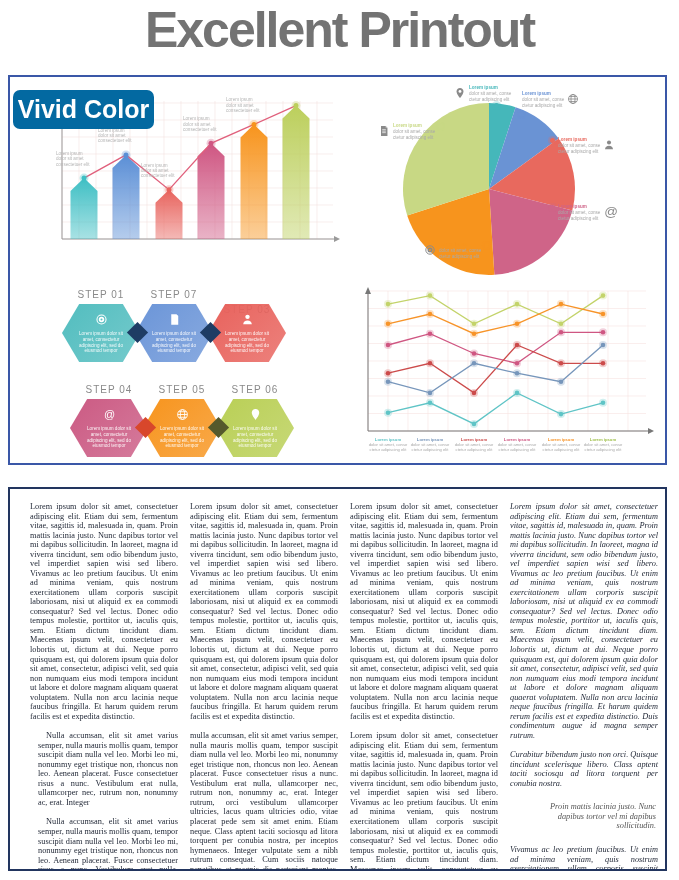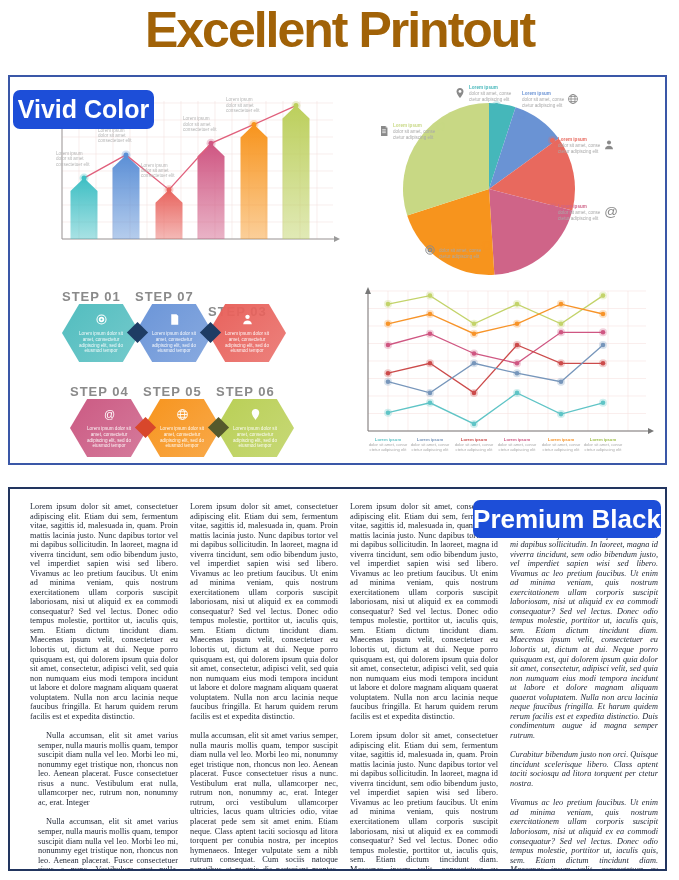--- a/index.html
+++ b/index.html
@@ -4,7 +4,7 @@
 <style>
   html,body{margin:0;padding:0;background:#fff;}
   body{width:679px;height:880px;position:relative;overflow:hidden;font-family:"Liberation Sans",sans-serif;}
-  .page-title{margin:0;padding-top:1px;text-align:center;font-size:50px;font-weight:bold;color:#a16207;letter-spacing:-2px;}
+  .page-title{margin:0;padding-top:1px;text-align:center;font-size:50px;font-weight:bold;color:#737373;letter-spacing:-2px;}
   .panel{position:absolute;left:8px;width:659px;background:#fff;box-sizing:border-box;}
   .vivid-panel{top:75px;height:390px;border:2px solid #3a57a7;}
   .doc-panel{top:487px;height:384px;border:2px solid #22355f;overflow:hidden;}

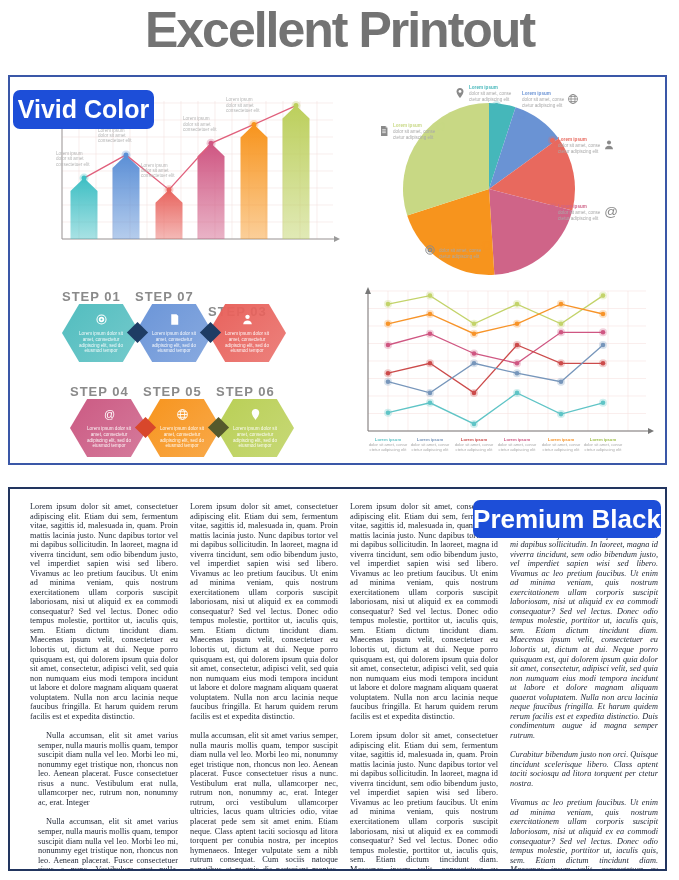--- a/index.html
+++ b/index.html
@@ -8,7 +8,7 @@
   .panel{position:absolute;left:8px;width:659px;background:#fff;box-sizing:border-box;}
   .vivid-panel{top:75px;height:390px;border:2px solid #3a57a7;}
   .doc-panel{top:487px;height:384px;border:2px solid #22355f;overflow:hidden;}
-  .badge{position:absolute;background:#1d4ed8;color:#fff;font-weight:bold;border-radius:7px;
+  .badge{position:absolute;background:#0369a1;color:#fff;font-weight:bold;border-radius:7px;
          display:flex;align-items:center;justify-content:center;z-index:30;}
   .vivid-badge{left:3px;top:13px;width:141px;height:39px;font-size:25px;}
   .premium-badge{right:4px;top:11px;width:188px;height:38px;font-size:26px;}

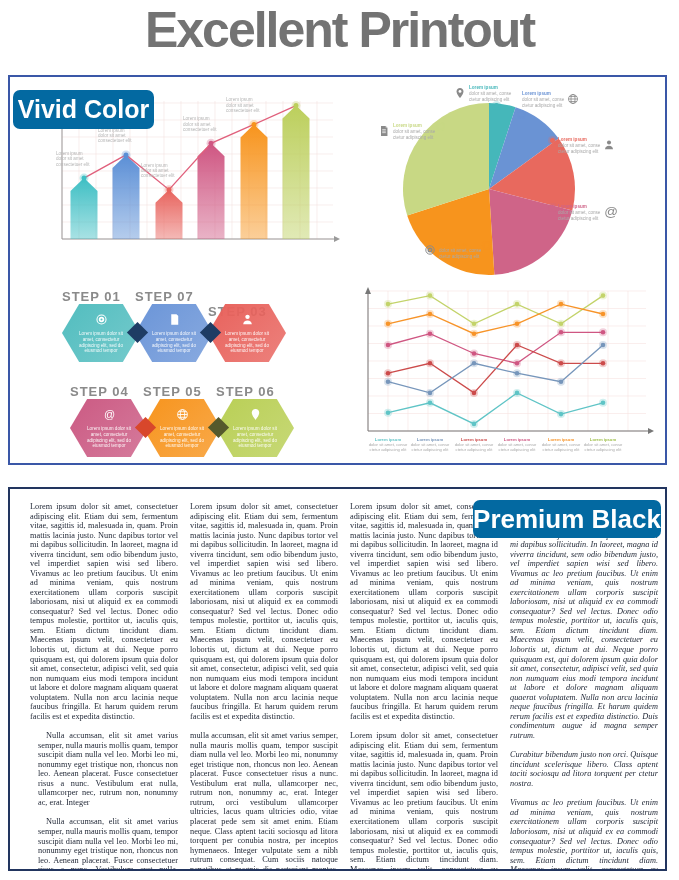--- a/index.html
+++ b/index.html
@@ -22,7 +22,7 @@
   .co-dot{width:5px;height:5px;border-radius:50%;flex:0 0 auto;margin-top:1px;}
   .co-dot-abs{position:absolute;width:5px;height:5px;border-radius:50%;z-index:4;}
   .steps-wrap{left:12px;top:203px;width:322px;height:182px;}
-  .step-label{position:absolute;width:78px;font-size:13px;font-weight:bold;color:#8a8a8a;letter-spacing:1px;}
+  .step-label{position:absolute;width:78px;text-align:center;font-size:10px;font-weight:normal;color:#8a8a8a;letter-spacing:1px;}
   .hex{position:absolute;width:78px;height:58px;display:flex;flex-direction:column;align-items:center;justify-content:center;
        clip-path:polygon(22% 0%,78% 0%,100% 50%,78% 100%,22% 100%,0% 50%);z-index:2;}
   .hex .hex-body{font-size:4.6px;line-height:1.25;color:rgba(255,255,255,.92);text-align:center;width:52px;margin-top:1px;}

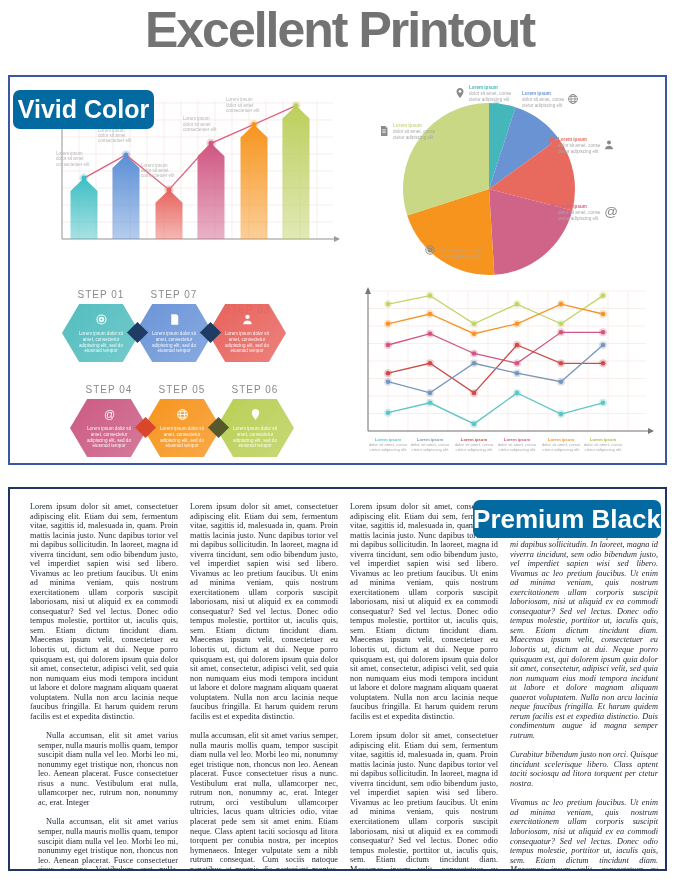--- a/index.html
+++ b/index.html
@@ -367,7 +367,6 @@
 </div>
 
 <div class="panel doc-panel">
-  <div class="badge premium-badge">Premium Black</div>
   <div class="doc-cols" id="doc-cols">
       <div class="doc-col">
         <p>Lorem ipsum dolor sit amet, consectetuer adipiscing elit. Etiam dui sem, fermentum vitae, sagittis id, malesuada in, quam. Proin mattis lacinia justo. Nunc dapibus tortor vel mi dapibus sollicitudin. In laoreet, magna id viverra tincidunt, sem odio bibendum justo, vel imperdiet sapien wisi sed libero. Vivamus ac leo pretium faucibus. Ut enim ad minima veniam, quis nostrum exercitationem ullam corporis suscipit laboriosam, nisi ut aliquid ex ea commodi consequatur? Sed vel lectus. Donec odio tempus molestie, porttitor ut, iaculis quis, sem. Etiam dictum tincidunt diam. Maecenas ipsum velit, consectetuer eu lobortis ut, dictum at dui. Neque porro quisquam est, qui dolorem ipsum quia dolor sit amet, consectetur, adipisci velit, sed quia non numquam eius modi tempora incidunt ut labore et dolore magnam aliquam quaerat voluptatem. Nulla non arcu lacinia neque faucibus fringilla. Et harum quidem rerum facilis est et expedita distinctio.</p>

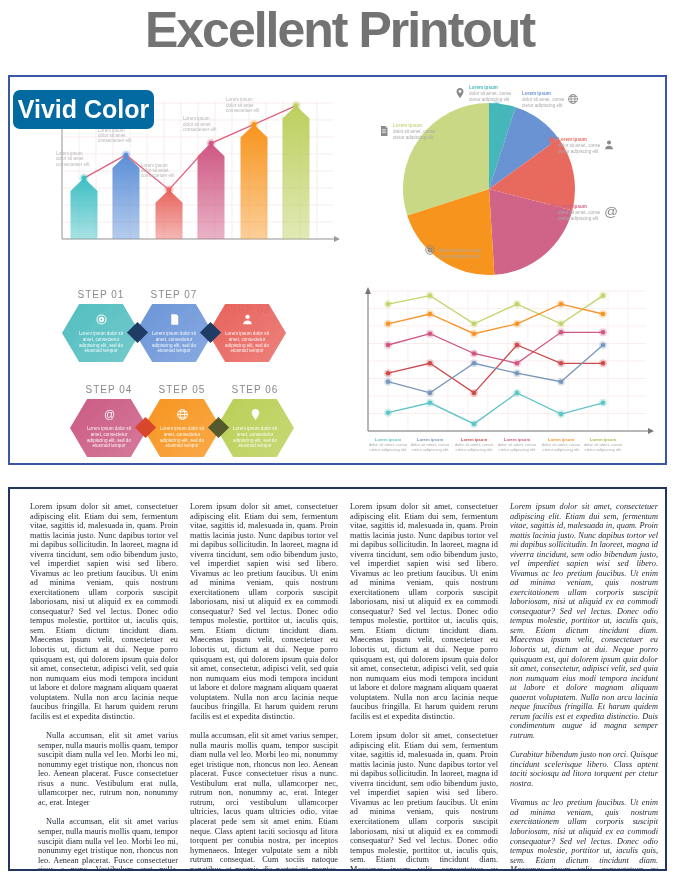--- a/index.html
+++ b/index.html
@@ -383,7 +383,7 @@
       </div>
       <div class="doc-col italic">
         <p>Lorem ipsum dolor sit amet, consectetuer adipiscing elit. Etiam dui sem, fermentum vitae, sagittis id, malesuada in, quam. Proin mattis lacinia justo. Nunc dapibus tortor vel mi dapibus sollicitudin. In laoreet, magna id viverra tincidunt, sem odio bibendum justo, vel imperdiet sapien wisi sed libero. Vivamus ac leo pretium faucibus. Ut enim ad minima veniam, quis nostrum exercitationem ullam corporis suscipit laboriosam, nisi ut aliquid ex ea commodi consequatur? Sed vel lectus. Donec odio tempus molestie, porttitor ut, iaculis quis, sem. Etiam dictum tincidunt diam. Maecenas ipsum velit, consectetuer eu lobortis ut, dictum at dui. Neque porro quisquam est, qui dolorem ipsum quia dolor sit amet, consectetur, adipisci velit, sed quia non numquam eius modi tempora incidunt ut labore et dolore magnam aliquam quaerat voluptatem. Nulla non arcu lacinia neque faucibus fringilla. Et harum quidem rerum facilis est et expedita distinctio. Duis condimentum augue id magna semper rutrum.</p>
-        <p>Curabitur bibendum justo non orci. Quisque tincidunt scelerisque libero. Class aptent taciti sociosqu ad litora torquent per ctetur nostra.</p>
+        <p>Curabitur bibendum justo non orci. Quisque tincidunt scelerisque libero. Class aptent taciti sociosqu ad litora torquent per conubia nostra.</p>
         <p>Vivamus ac leo pretium faucibus. Ut enim ad minima veniam, quis nostrum exercitationem ullam corporis suscipit laboriosam, nisi ut aliquid ex ea commodi consequatur? Sed vel lectus. Donec odio tempus molestie, porttitor ut, iaculis quis, sem. Etiam dictum tincidunt diam. Maecenas ipsum velit, consectetuer eu lobortis ut, dictum at dui. Neque porro quisquam est, qui dolorem ipsum quia dolor sit amet, consectetur, adipisci velit, sed quia non numquam eius modi tempora incidunt ut labore et dolore magnam aliquam</p>
       </div>
     </div>

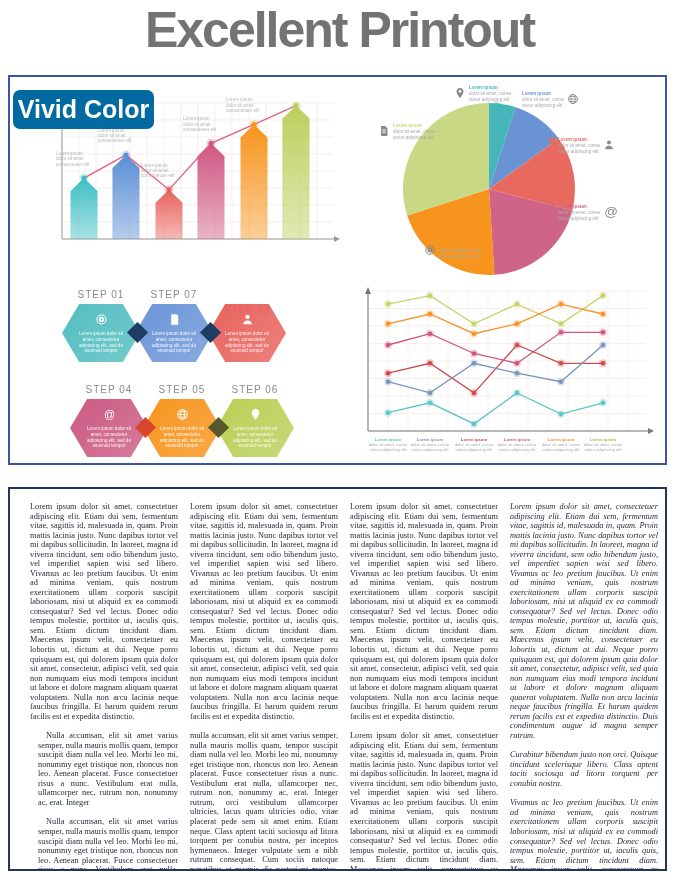--- a/index.html
+++ b/index.html
@@ -384,6 +384,7 @@
       <div class="doc-col italic">
         <p>Lorem ipsum dolor sit amet, consectetuer adipiscing elit. Etiam dui sem, fermentum vitae, sagittis id, malesuada in, quam. Proin mattis lacinia justo. Nunc dapibus tortor vel mi dapibus sollicitudin. In laoreet, magna id viverra tincidunt, sem odio bibendum justo, vel imperdiet sapien wisi sed libero. Vivamus ac leo pretium faucibus. Ut enim ad minima veniam, quis nostrum exercitationem ullam corporis suscipit laboriosam, nisi ut aliquid ex ea commodi consequatur? Sed vel lectus. Donec odio tempus molestie, porttitor ut, iaculis quis, sem. Etiam dictum tincidunt diam. Maecenas ipsum velit, consectetuer eu lobortis ut, dictum at dui. Neque porro quisquam est, qui dolorem ipsum quia dolor sit amet, consectetur, adipisci velit, sed quia non numquam eius modi tempora incidunt ut labore et dolore magnam aliquam quaerat voluptatem. Nulla non arcu lacinia neque faucibus fringilla. Et harum quidem rerum facilis est et expedita distinctio. Duis condimentum augue id magna semper rutrum.</p>
         <p>Curabitur bibendum justo non orci. Quisque tincidunt scelerisque libero. Class aptent taciti sociosqu ad litora torquent per conubia nostra.</p>
+        <p class="quote">Proin mattis lacinia justo. Nunc dapibus tortor vel mi dapibus sollicitudin.</p>
         <p>Vivamus ac leo pretium faucibus. Ut enim ad minima veniam, quis nostrum exercitationem ullam corporis suscipit laboriosam, nisi ut aliquid ex ea commodi consequatur? Sed vel lectus. Donec odio tempus molestie, porttitor ut, iaculis quis, sem. Etiam dictum tincidunt diam. Maecenas ipsum velit, consectetuer eu lobortis ut, dictum at dui. Neque porro quisquam est, qui dolorem ipsum quia dolor sit amet, consectetur, adipisci velit, sed quia non numquam eius modi tempora incidunt ut labore et dolore magnam aliquam</p>
       </div>
     </div>

